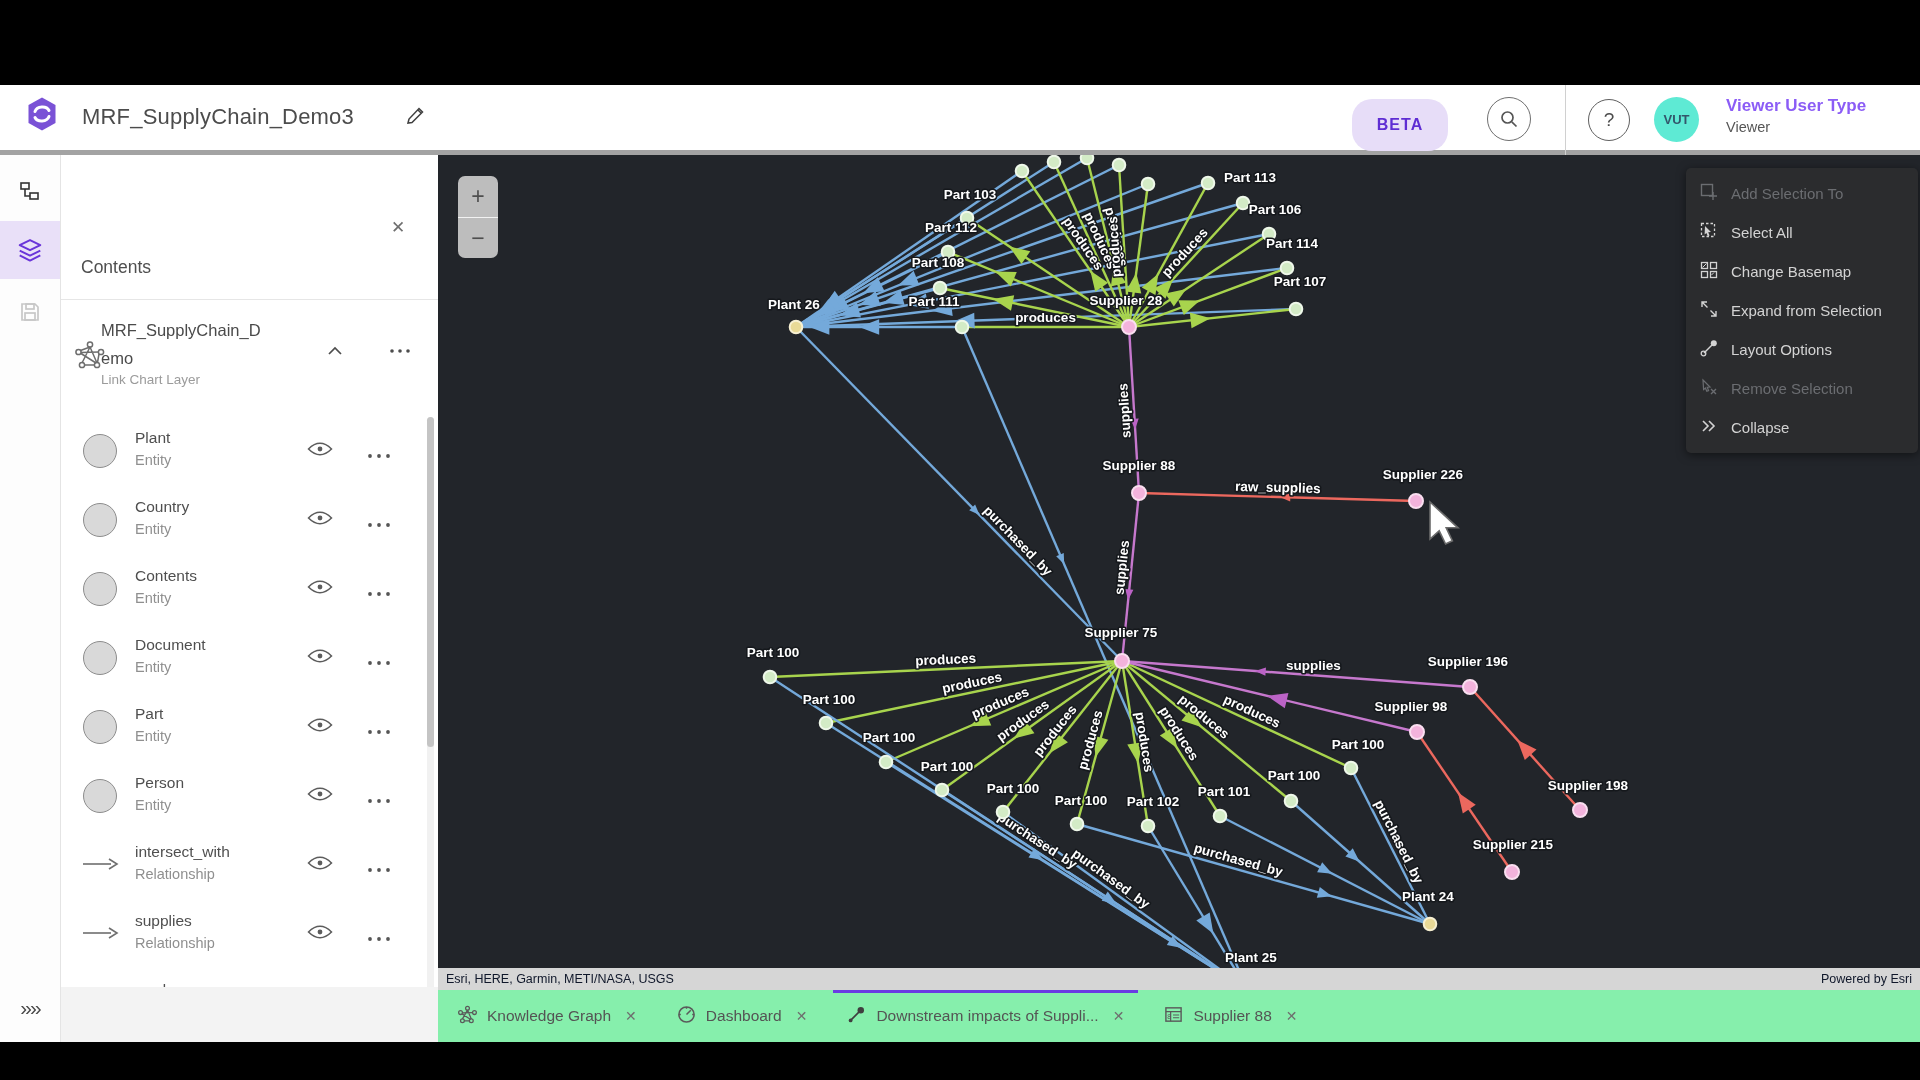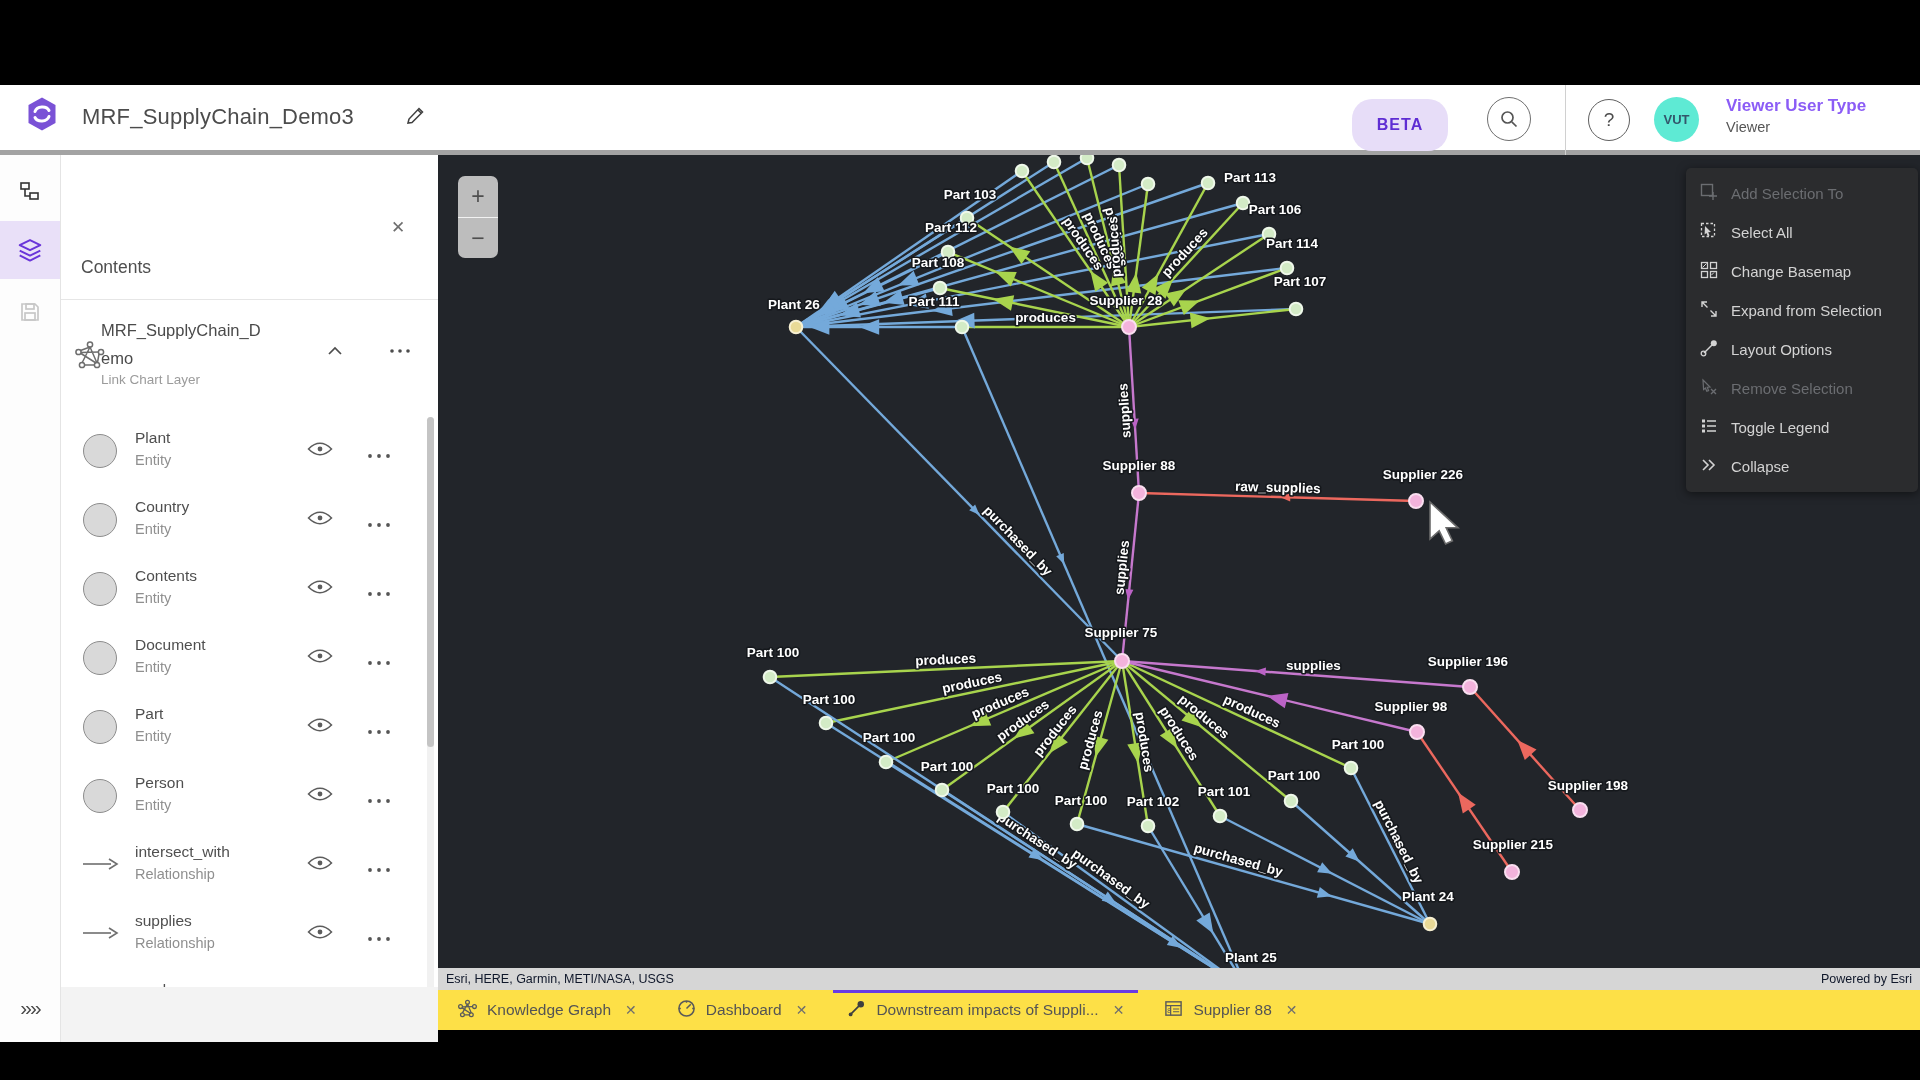--- a/index.html
+++ b/index.html
@@ -546,15 +546,6 @@
     </div>
     <div class="mi">
       <span><svg width="18" height="18" viewBox="0 0 18 18">
-          <rect x="2" y="2.5" width="3" height="3" fill="currentColor"></rect>
-          <rect x="2" y="7.5" width="3" height="3" fill="currentColor"></rect>
-          <rect x="2" y="12.5" width="3" height="3" fill="currentColor"></rect>
-          <path d="M7,4 H16 M7,9 H16 M7,14 H16" stroke="currentColor" stroke-width="1.5"></path>
-        </svg></span>
-      <span>Toggle Legend</span>
-    </div>
-    <div class="mi">
-      <span><svg width="18" height="18" viewBox="0 0 18 18">
           <path d="M3,4 L8,9 L3,14 M9,4 L14,9 L9,14" fill="none" stroke="currentColor" stroke-width="1.6"></path>
         </svg></span>
       <span>Collapse</span>

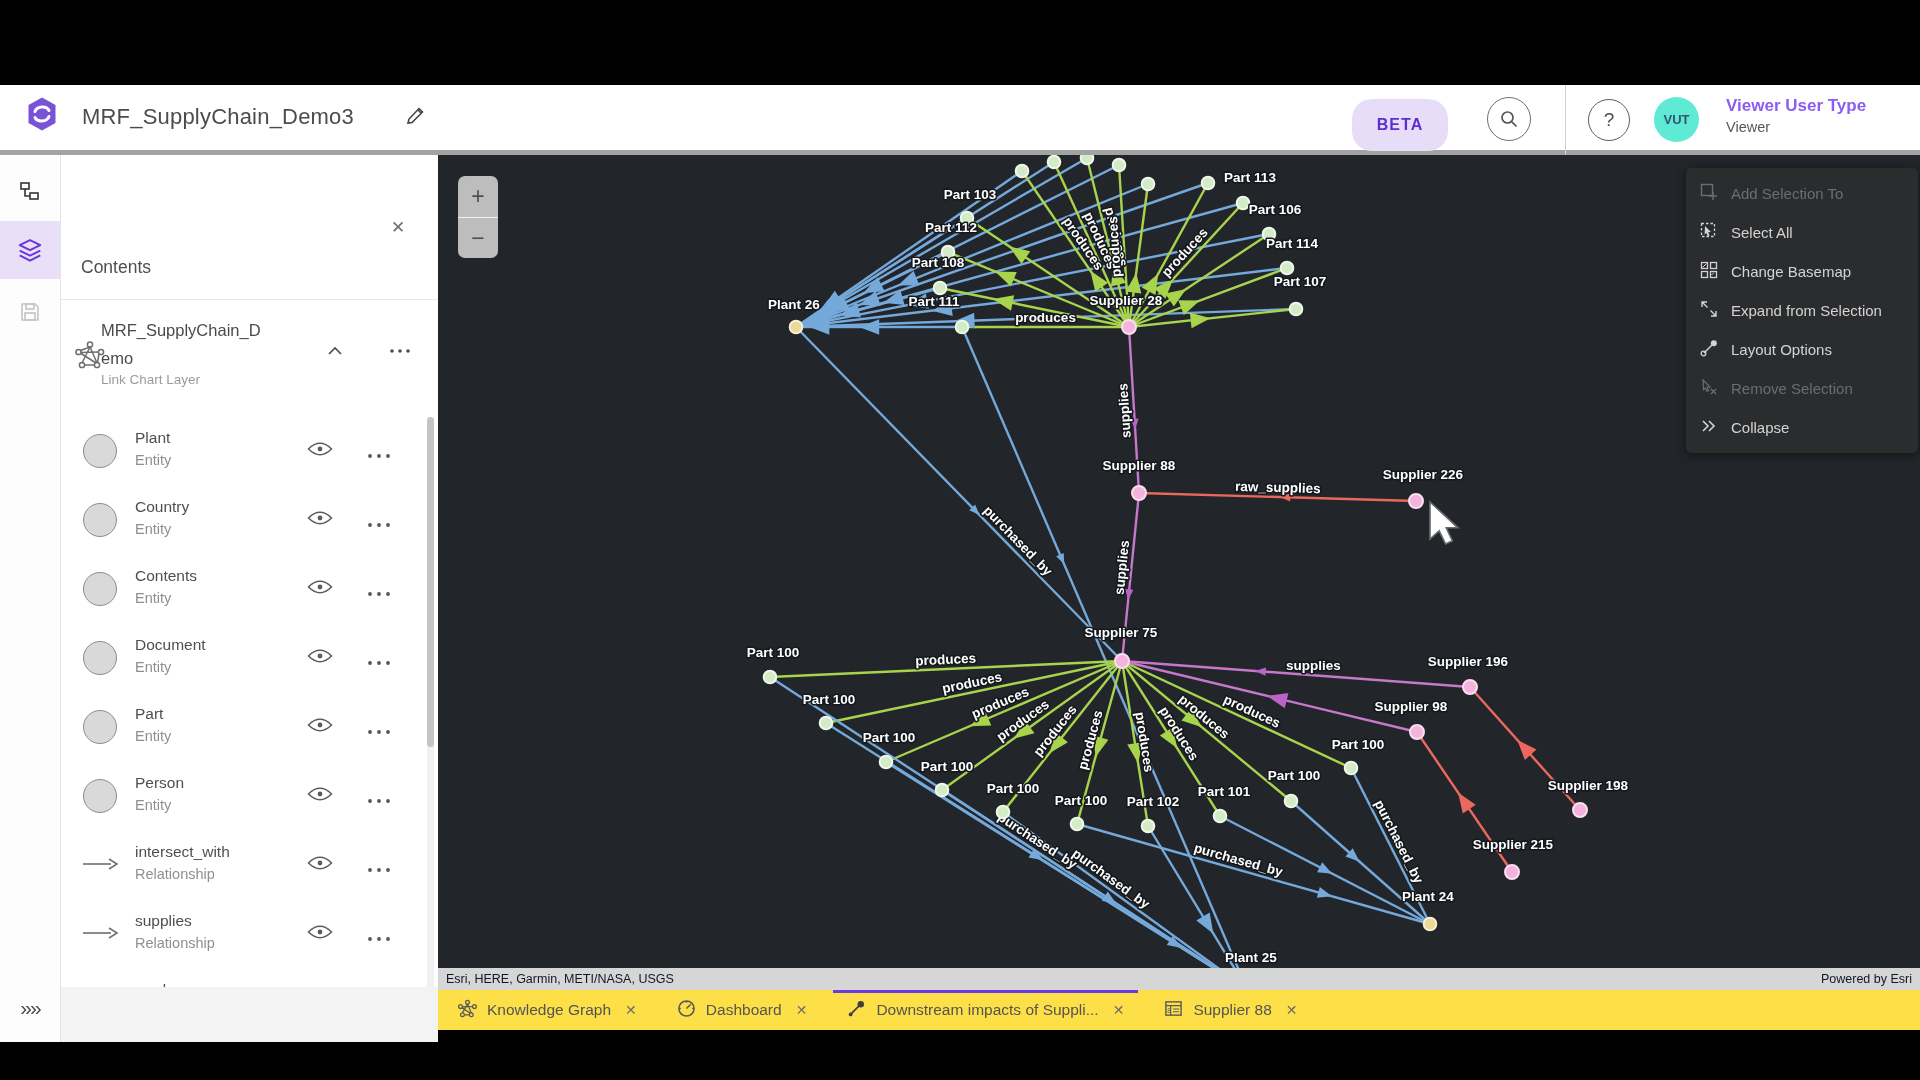--- a/index.html
+++ b/index.html
@@ -73,7 +73,7 @@
 
   
   #attr-bar { left:438px; top:968px; width:1482px; height:22px; background:#d6d6d6; color:#0f172a; font-size:12.5px; display:flex; align-items:center; justify-content:space-between; padding:0 8px; }
-  #tabbar { left:438px; top:990px; width:1482px; height:40px; background:#fde047; display:flex; }
+  #tabbar { left:438px; top:990px; width:1482px; height:52px; background:#86efac; display:flex; }
   .tab { position:relative; display:flex; align-items:center; gap:10px; padding:0 20px; font-size:15.5px; color:#545454; cursor:pointer; }
   .tab .tclose { color:#6e6e6e; font-size:14px; margin-left:4px; }
   .tab.active::before { content:""; position:absolute; left:6px; right:6px; top:0; height:3px; background:#6a3be3; }

